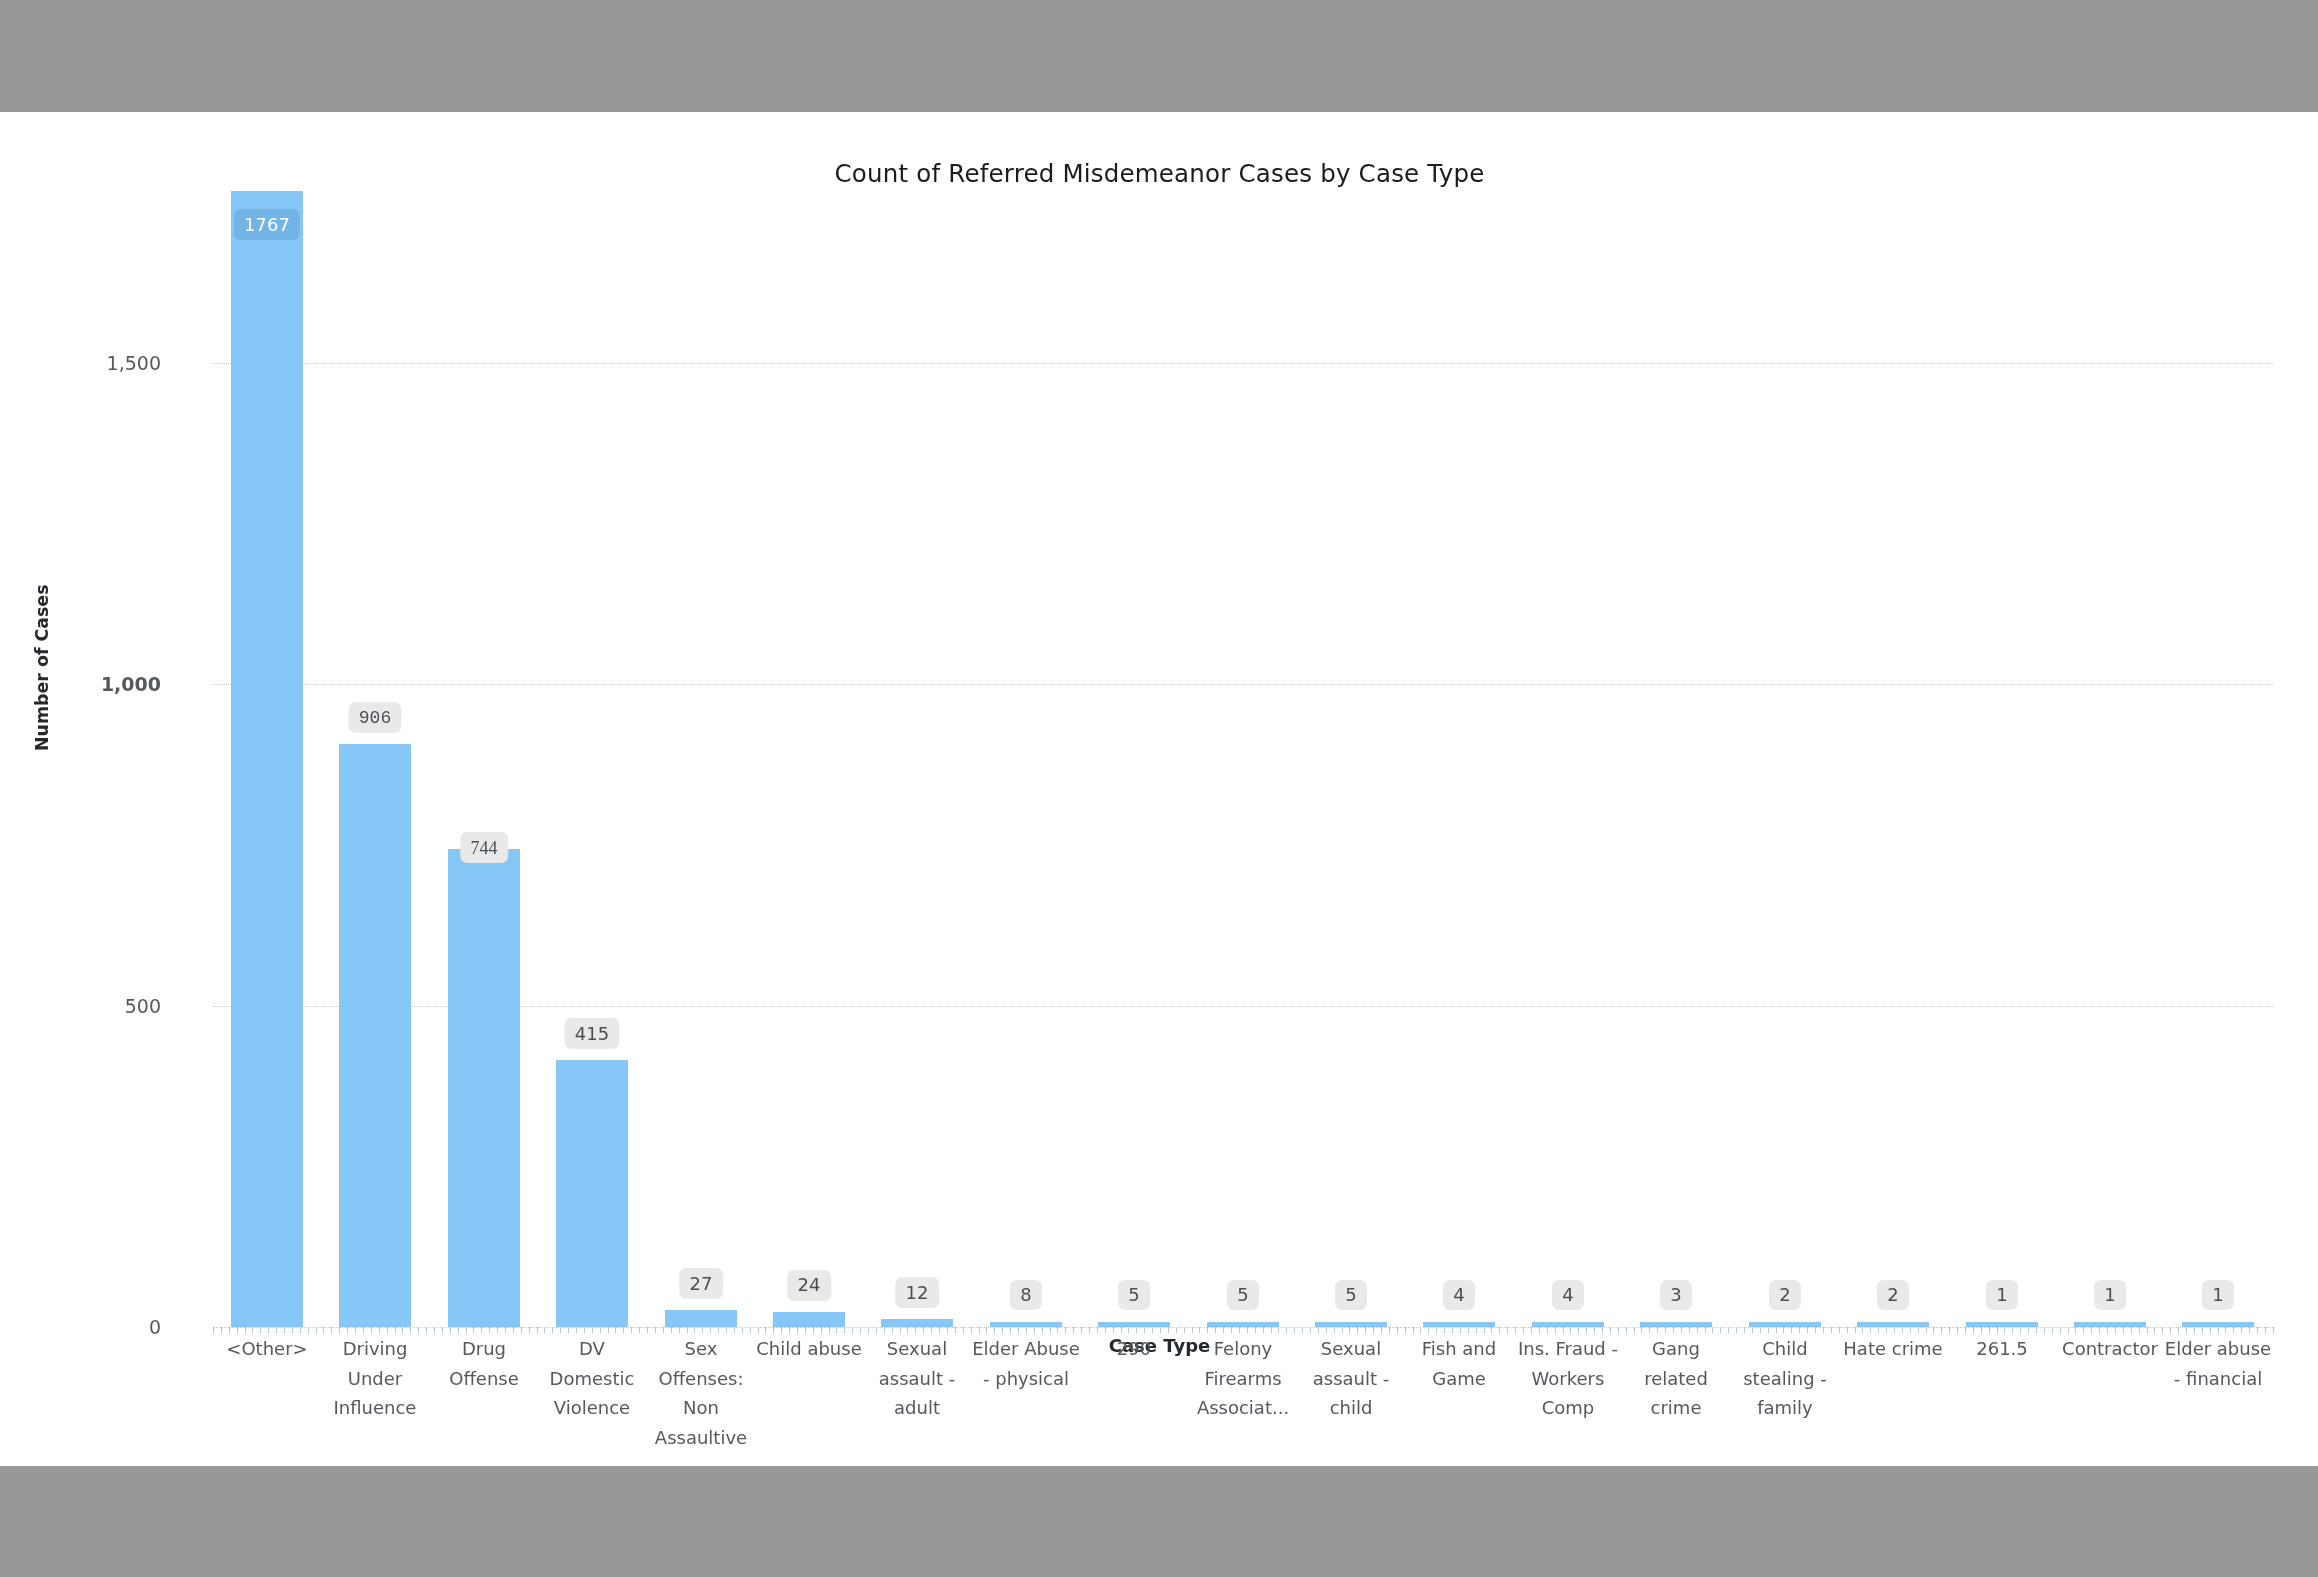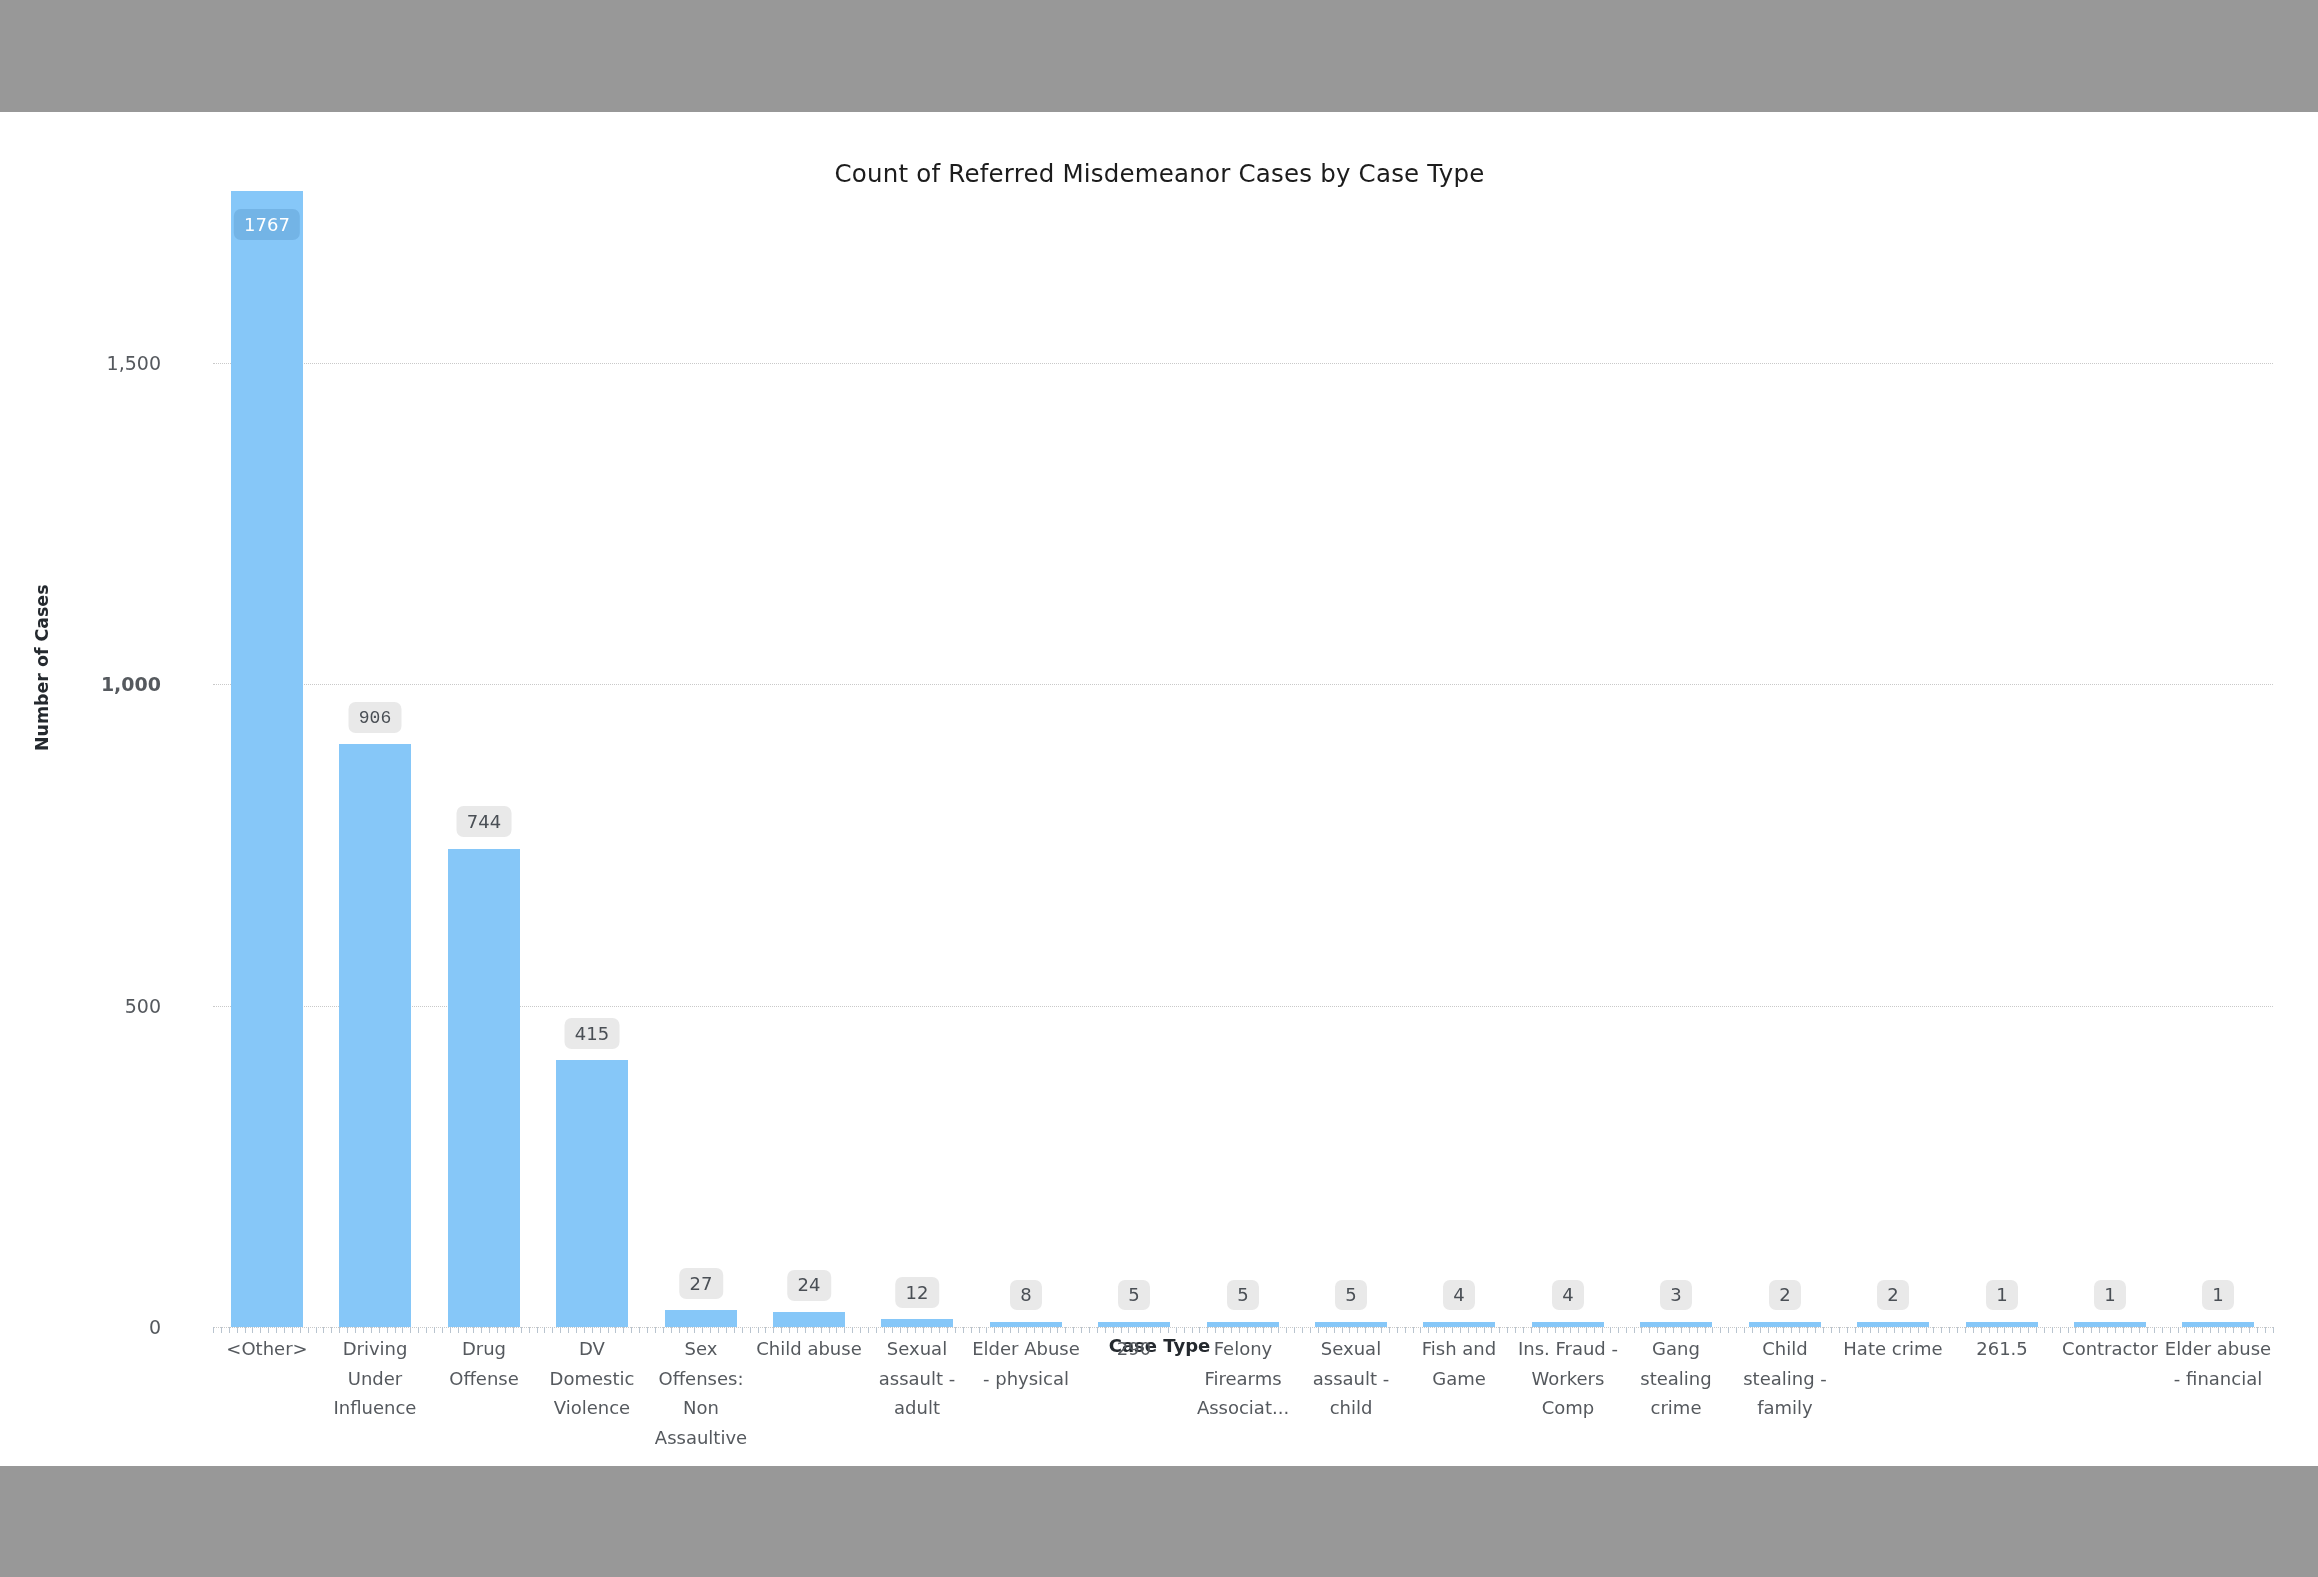--- a/index.html
+++ b/index.html
@@ -191,7 +191,7 @@
         </div>
         <div class="bar-slot" style="left: 217px; width: 108px;">
           <div class="bar" style="height: 478px; width: 72px;"></div>
-          <div class="bar-label" style="bottom: 490px;">744</div>
+          <div class="bar-label" style="bottom: 464px; font-family: Liberation Serif, serif;">744</div>
         </div>
         <div class="bar-slot" style="left: 325px; width: 108px;">
           <div class="bar" style="height: 267px; width: 72px;"></div>

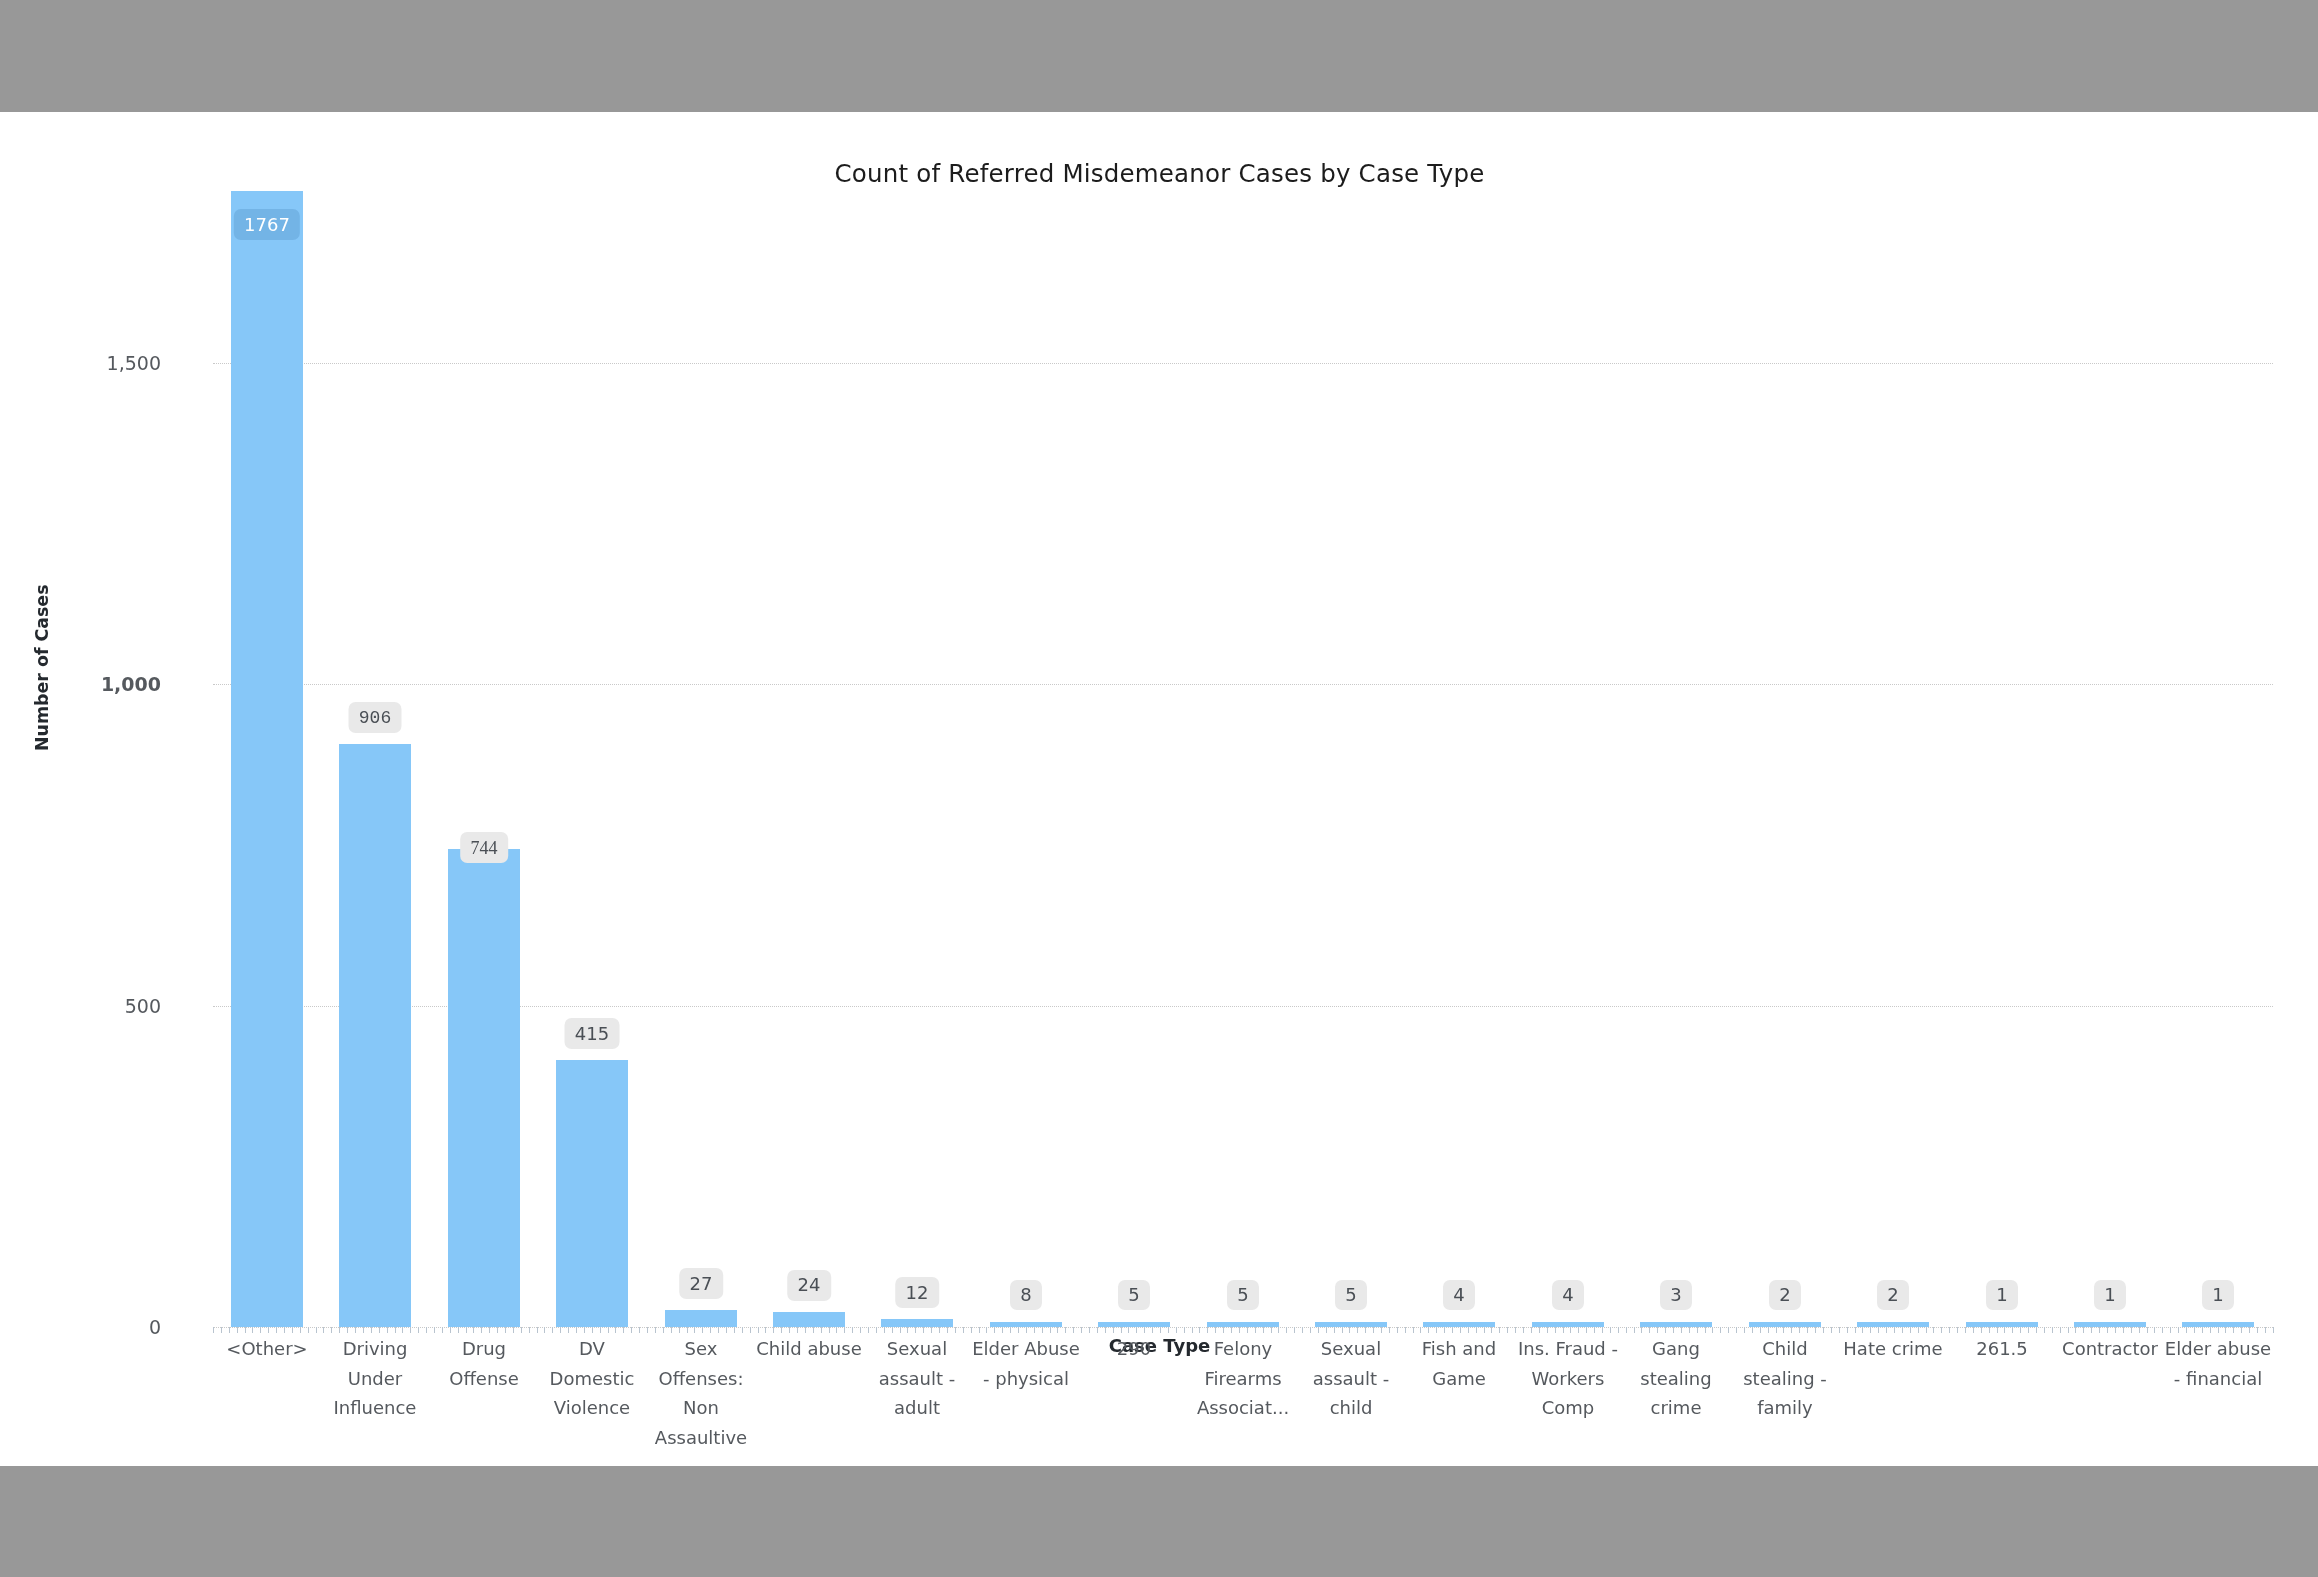--- a/index.html
+++ b/index.html
@@ -539,7 +539,7 @@
       <div class="xtick" style="left: 1084px; width: 108px;">Sexual assault - child</div>
       <div class="xtick" style="left: 1192px; width: 108px;">Fish and Game</div>
       <div class="xtick" style="left: 1301px; width: 108px;">Ins. Fraud - Workers Comp</div>
-      <div class="xtick" style="left: 1409px; width: 108px;">Gang stealing crime</div>
+      <div class="xtick" style="left: 1409px; width: 108px;">Gang related crime</div>
       <div class="xtick" style="left: 1518px; width: 108px;">Child stealing - family</div>
       <div class="xtick" style="left: 1626px; width: 108px;">Hate crime</div>
       <div class="xtick" style="left: 1735px; width: 108px;">261.5</div>

